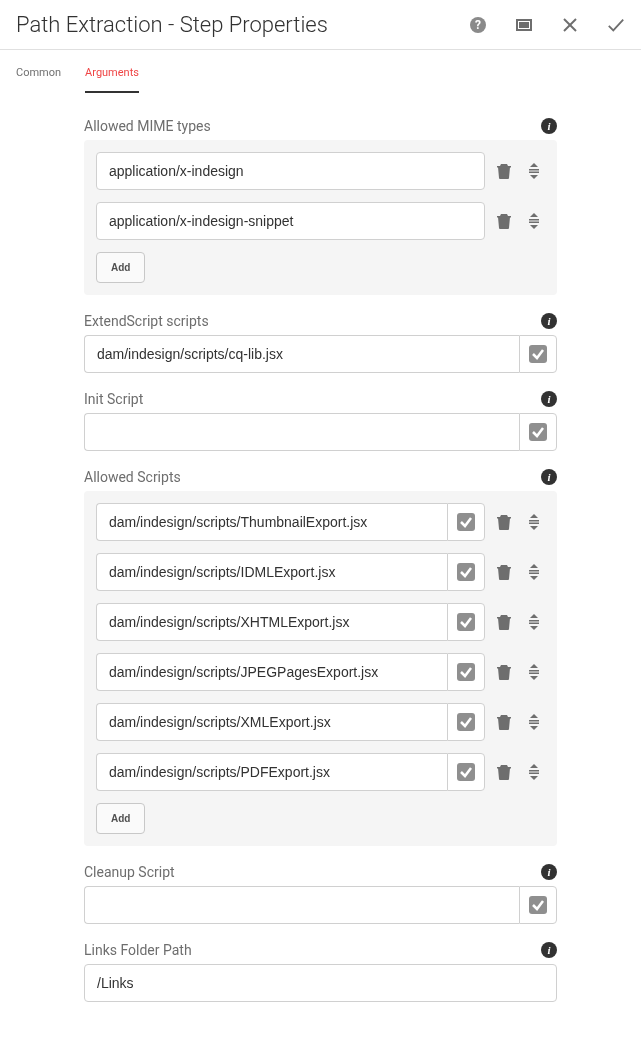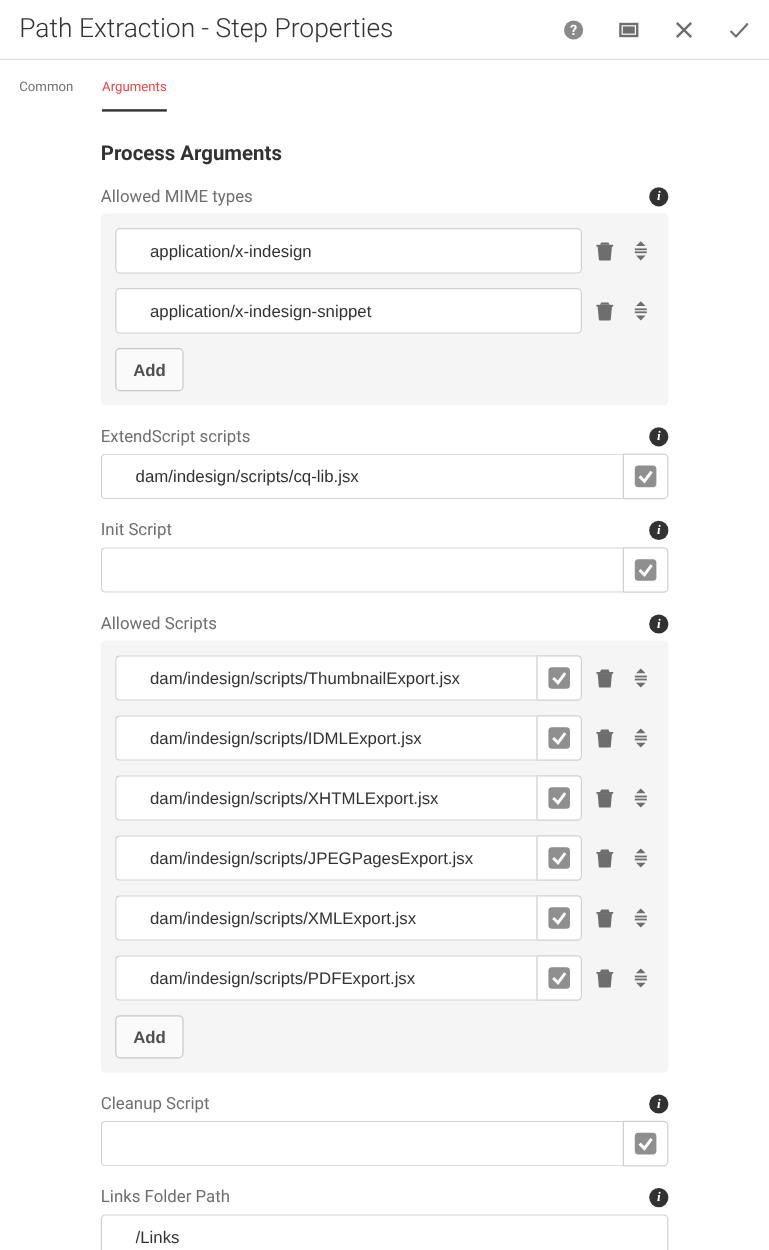--- a/index.html
+++ b/index.html
@@ -227,7 +227,6 @@
 </div>
 
 <div class="content">
-  <div class="section-title">Process Arguments</div>
 
   <div class="field-group">
     <div class="label-row">

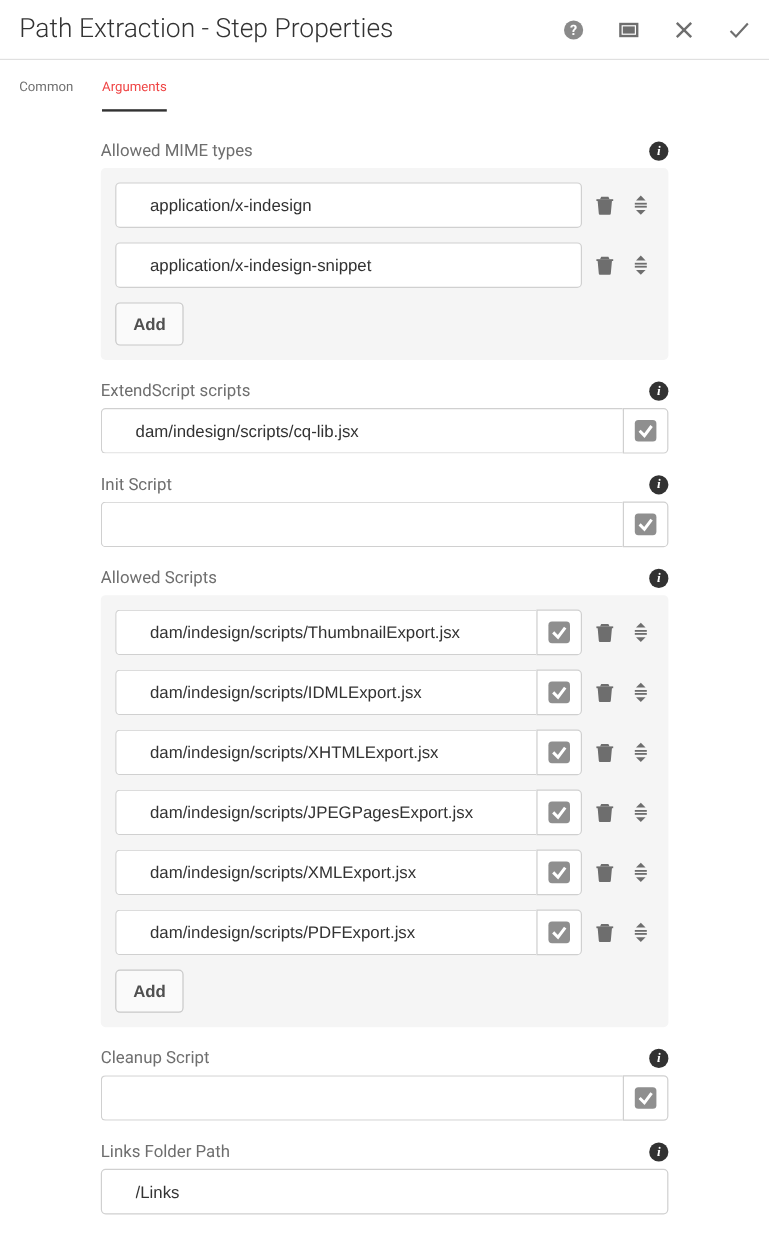--- a/index.html
+++ b/index.html
@@ -109,7 +109,7 @@
       flex: 1;
       border: 1px solid #d0d0d0;
       border-radius: 4px;
-      padding: 10px 28px;
+      padding: 10px 12px;
       font-size: 14px;
       color: #323232;
       background: #fff;

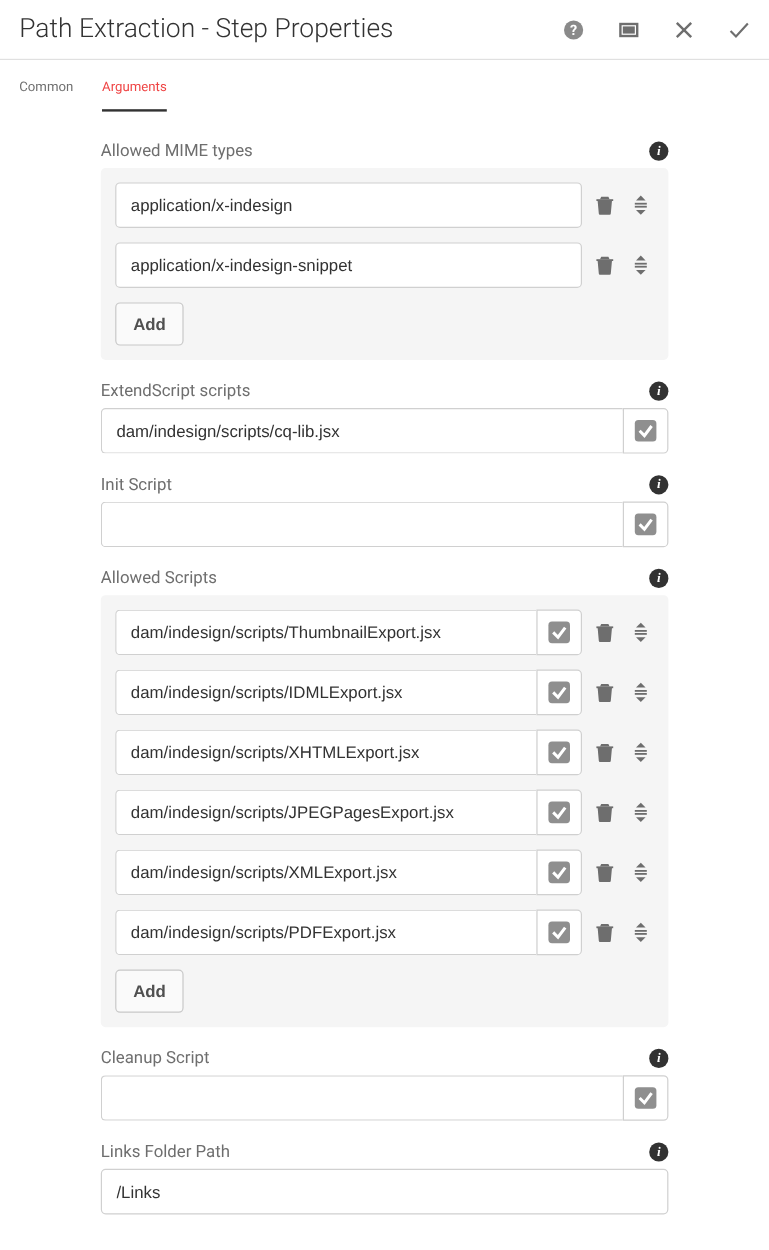--- a/index.html
+++ b/index.html
@@ -155,7 +155,7 @@
       background: #fafafa;
       border-radius: 4px;
       padding: 9px 14px;
-      font-size: 14px;
+      font-size: 10px;
       color: #505050;
       cursor: pointer;
       font-weight: 600;

